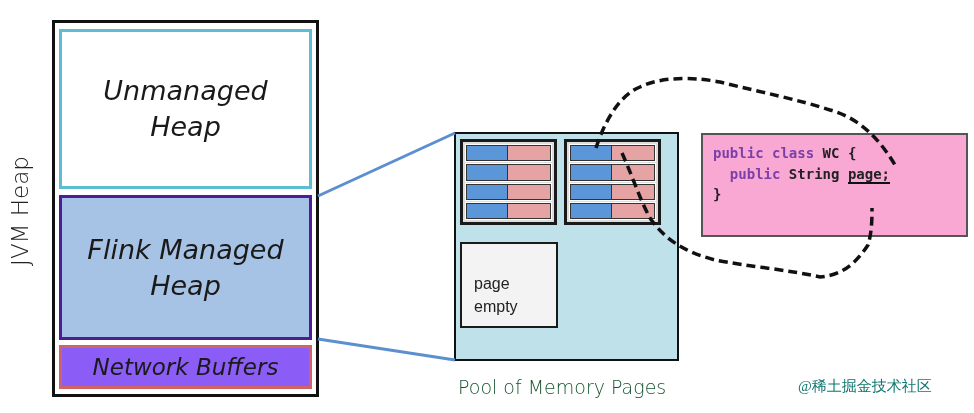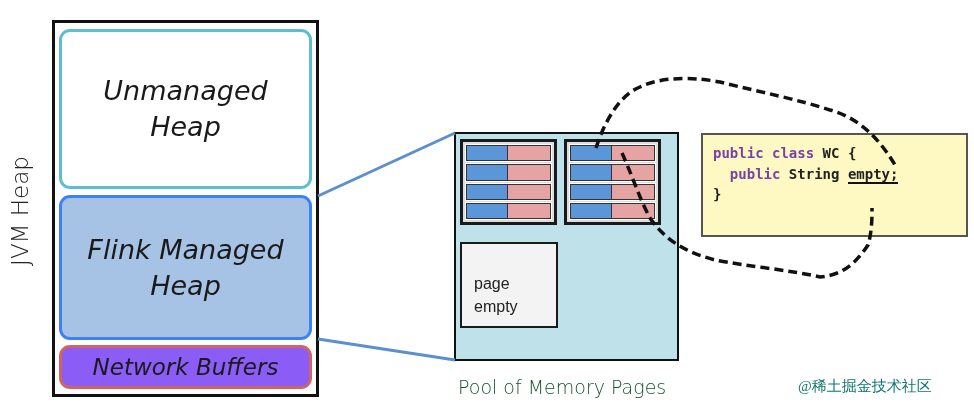--- a/index.html
+++ b/index.html
@@ -15,7 +15,7 @@
   }
   #jvm-box { left: 52px; top: 20px; width: 267px; height: 377px; border: 3px solid #111; background: #fff; }
   .region { display: flex; flex-direction: column; align-items: center; justify-content: center;
-    font-style: italic; color: #1a1a1a; font-size: 27px; line-height: 36px; text-align: center; border-radius: 11px; }
+    font-style: italic; color: #1a1a1a; font-size: 27px; line-height: 36px; text-align: center; }
   #unmanaged { left: 59px; top: 29px; width: 253px; height: 160px; border: 3px solid #5cbdd3; background: #fff; }
   #managed { left: 59px; top: 195px; width: 253px; height: 145px; border: 3px solid #3b82f6; background: #a6c2e4; }
   #netbuf { left: 59px; top: 345px; width: 253px; height: 44px; border: 3px solid #d06464; background: #8b5cf6; font-size: 23px; }

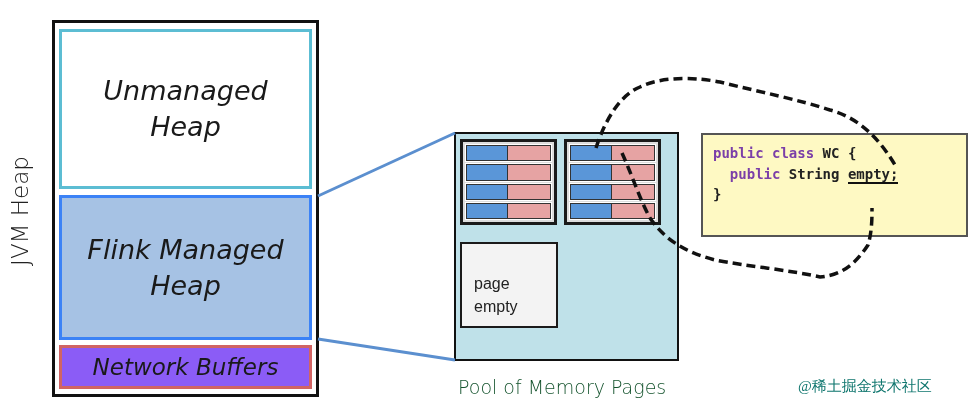--- a/index.html
+++ b/index.html
@@ -31,7 +31,7 @@
     padding: 28px 0 0 12px; font-size: 16px; line-height: 23px; color: #222; font-family: "Liberation Sans", sans-serif; }
   #pool-label { left: 458px; top: 376px; font-size: 19px; color: #14532d; font-family: "DejaVu Sans", sans-serif; font-weight: 300; white-space: nowrap; }
 
-  #code-box { left: 701px; top: 133px; width: 267px; height: 104px; border: 2px solid #555; background: #fef9c3;
+  #code-box { left: 701px; top: 133px; width: 267px; height: 104px; border: 2px solid #555; background: #f9a8d4;
     padding: 8px 0 0 10px; font-family: "DejaVu Sans Mono", monospace; font-size: 14px; line-height: 20.5px; font-weight: bold; white-space: pre; color: #222; }
   .kw { color: #7b3fa8; }
   .ul { border-bottom: 2px solid #111; }

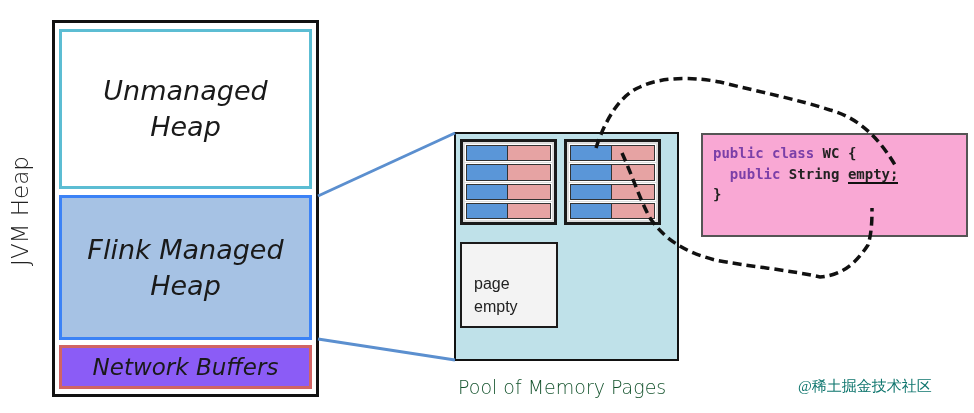--- a/index.html
+++ b/index.html
@@ -103,7 +103,7 @@
 
 <div id="pool-label" class="abs">Pool of Memory Pages</div>
 
-<div id="code-box" class="abs"><div><span class="kw">public</span> <span class="kw">class</span><span> WC {</span></div><div>  <span class="kw">public</span><span> String </span><span class="ul">empty;</span></div><div>}</div></div>
+<div id="code-box" class="abs"><div><span class="kw">public</span> <span class="kw">class</span><span> WC {</span></div><div>  <span class="kw">public</span><span> String </span><span class="ul">page;</span></div><div>}</div></div>
 
 <div id="watermark" class="abs">@稀土掘金技术社区</div>
 

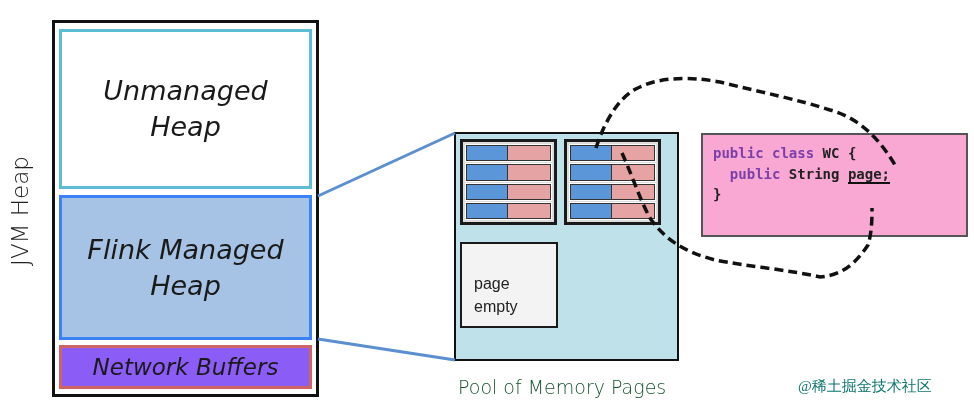--- a/index.html
+++ b/index.html
@@ -17,7 +17,7 @@
   .region { display: flex; flex-direction: column; align-items: center; justify-content: center;
     font-style: italic; color: #1a1a1a; font-size: 27px; line-height: 36px; text-align: center; }
   #unmanaged { left: 59px; top: 29px; width: 253px; height: 160px; border: 3px solid #5cbdd3; background: #fff; }
-  #managed { left: 59px; top: 195px; width: 253px; height: 145px; border: 3px solid #3b82f6; background: #a6c2e4; }
+  #managed { left: 59px; top: 195px; width: 253px; height: 145px; border: 3px solid #4c1d95; background: #a6c2e4; }
   #netbuf { left: 59px; top: 345px; width: 253px; height: 44px; border: 3px solid #d06464; background: #8b5cf6; font-size: 23px; }
 
   #pool { left: 454px; top: 132px; width: 225px; height: 229px; border: 2px solid #111; background: #bfe1e9; }

